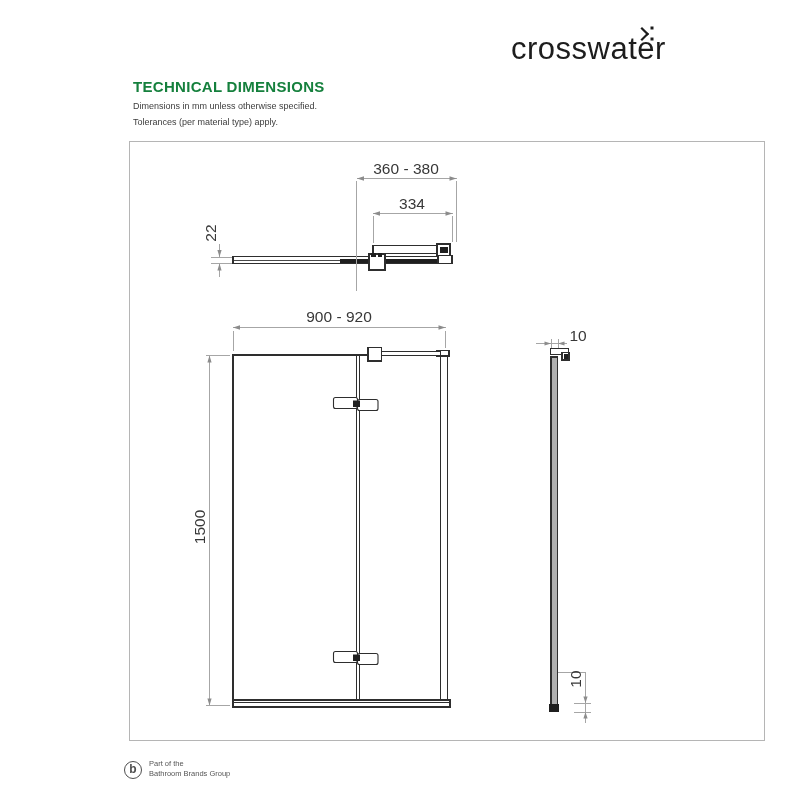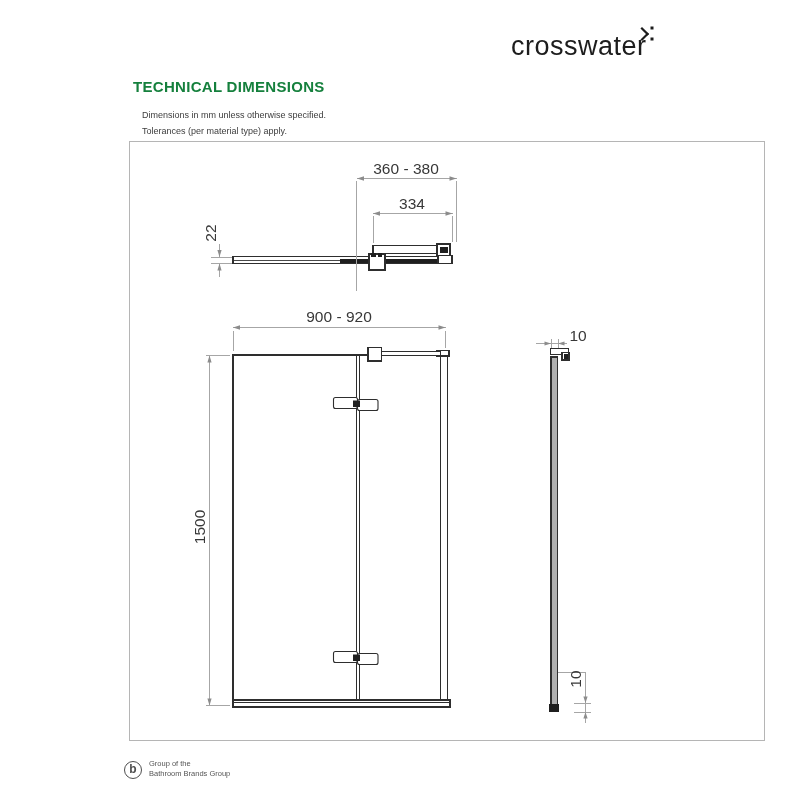--- a/index.html
+++ b/index.html
@@ -8,7 +8,7 @@
 
   
   .brand{position:absolute;left:511px;top:31px;color:#1d1d1d;}
-  .brand-word{font-size:27px;font-weight:500;letter-spacing:0.5px;color:#1d1d1d;}
+  .brand-word{font-size:31px;font-weight:500;letter-spacing:0.5px;color:#1d1d1d;}
   .brand-mark{position:absolute;left:128px;top:-6px;}
   .title{position:absolute;left:133px;top:78px;font-size:15px;font-weight:700;letter-spacing:0.3px;color:#15803d;margin:0;}
   .note{position:absolute;left:133px;font-size:9px;color:#3d3d3d;margin:9px;}

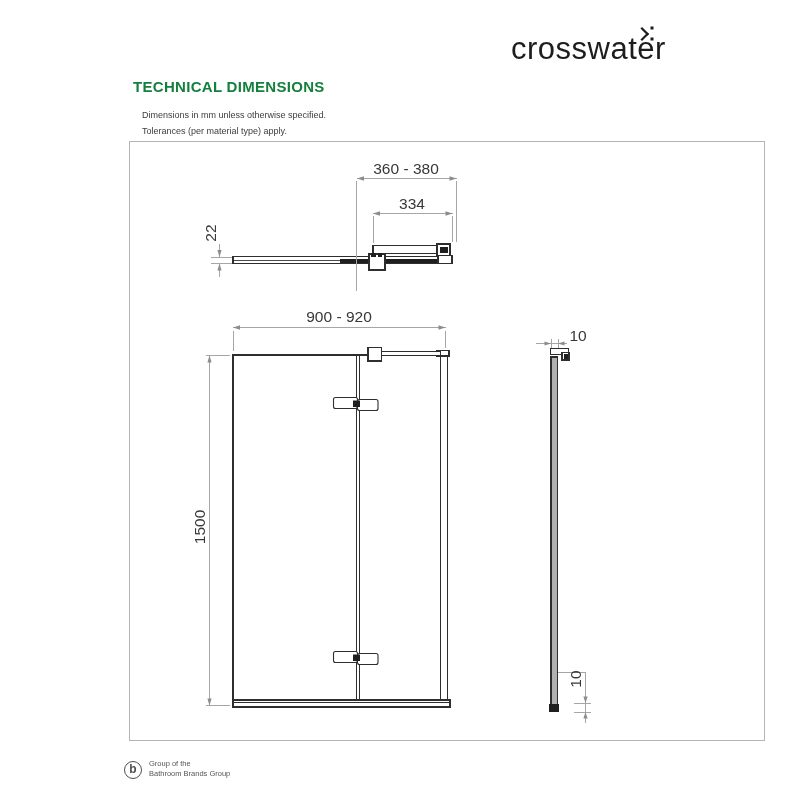--- a/index.html
+++ b/index.html
@@ -11,7 +11,7 @@
   .brand-word{font-size:31px;font-weight:500;letter-spacing:0.5px;color:#1d1d1d;}
   .brand-mark{position:absolute;left:128px;top:-6px;}
   .title{position:absolute;left:133px;top:78px;font-size:15px;font-weight:700;letter-spacing:0.3px;color:#15803d;margin:0;}
-  .note{position:absolute;left:133px;font-size:9px;color:#3d3d3d;margin:9px;}
+  .note{position:absolute;left:133px;font-size:9px;color:#3d3d3d;margin:0;}
   .note1{top:101px;}
   .note2{top:117px;}
 

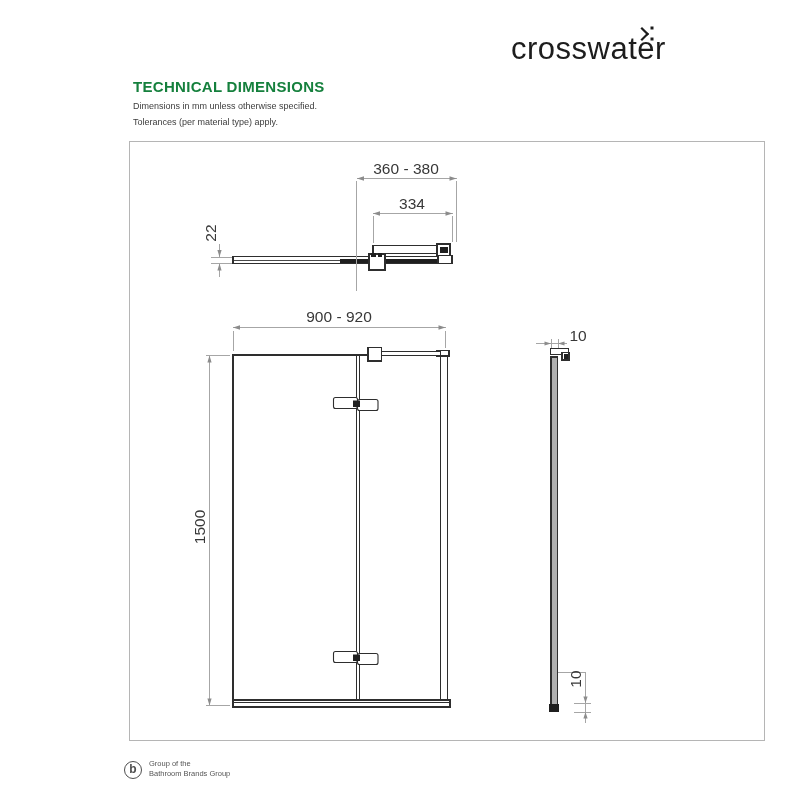--- a/index.html
+++ b/index.html
@@ -161,7 +161,7 @@
   <div class="footer">
     <div class="bbg-circle">b</div>
     <div class="bbg-text">
-      <div>Group of the</div>
+      <div>Part of the</div>
       <div>Bathroom Brands Group</div>
     </div>
   </div>

